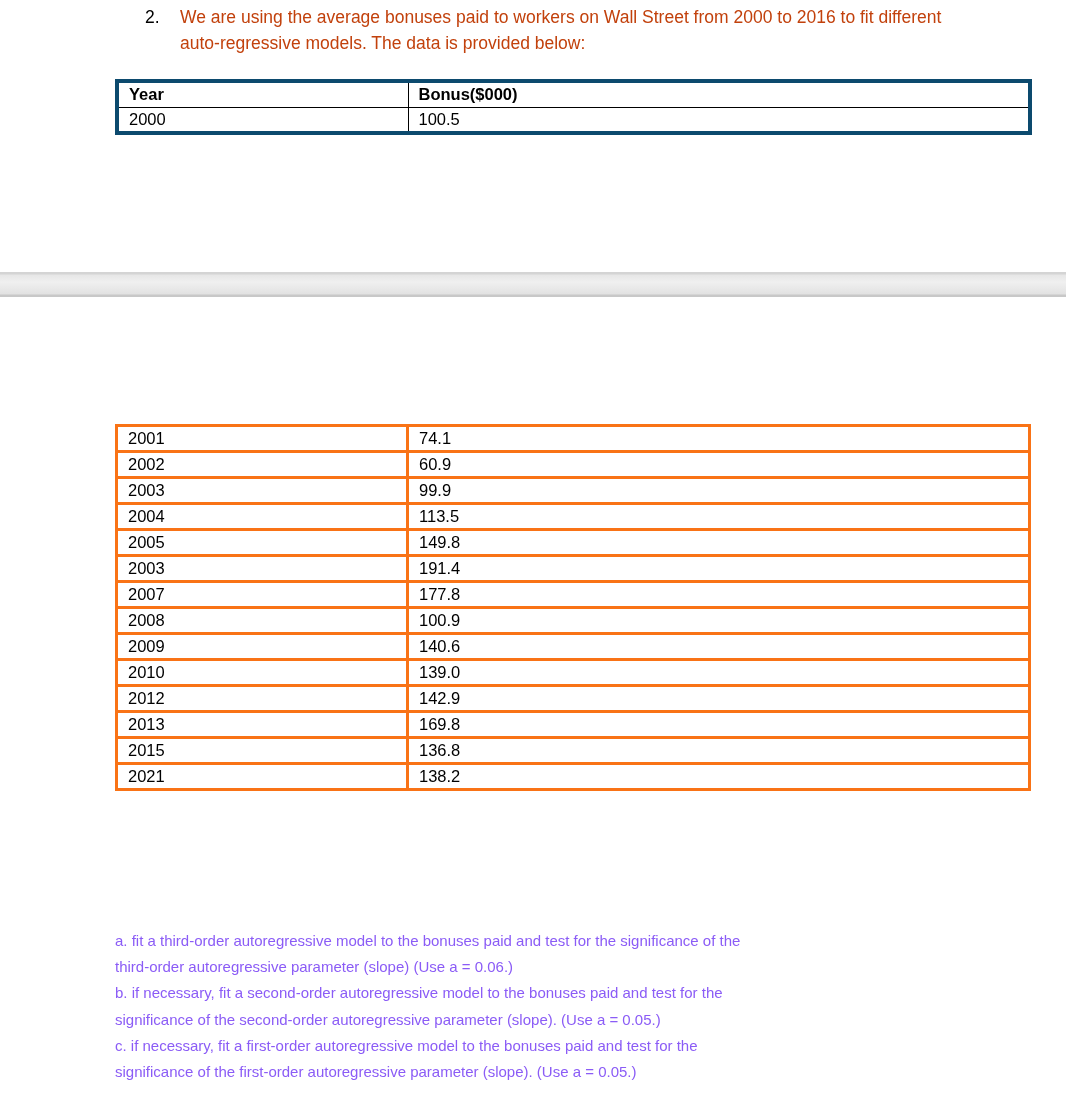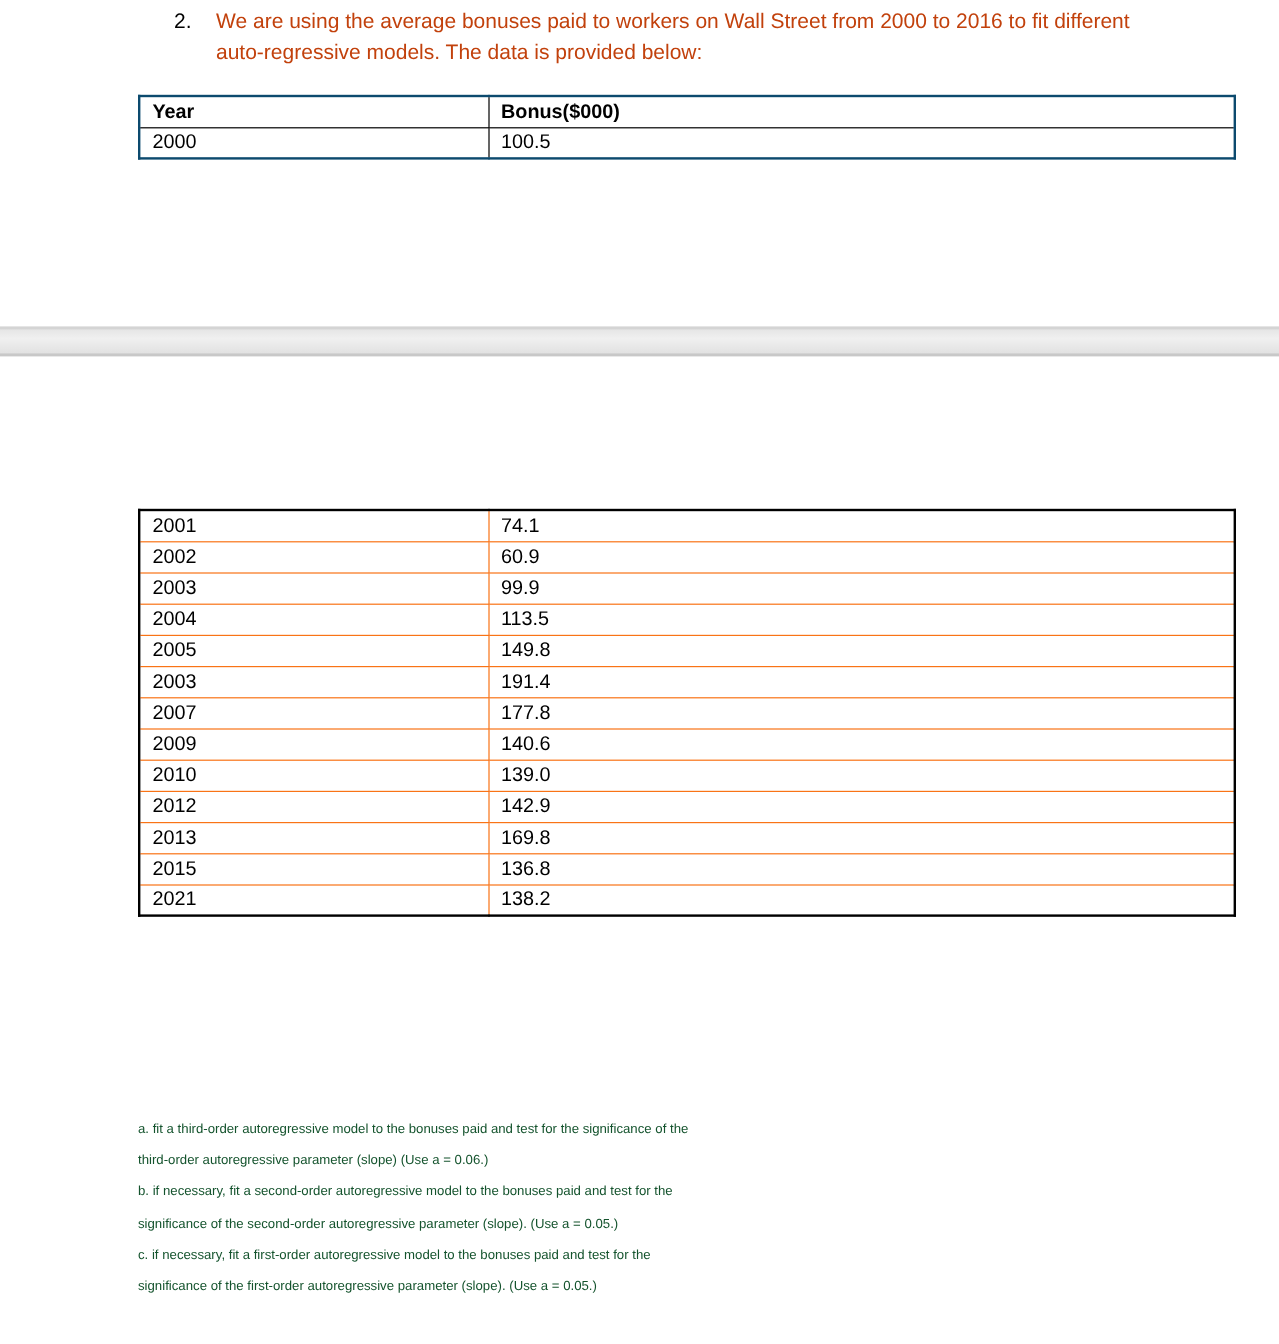--- a/index.html
+++ b/index.html
@@ -68,7 +68,7 @@
   
   #table-head-block {
     top: 79px;
-    border: 2px solid #0c4a6e;
+    border: 4px solid #0c4a6e;
   }
   #table-head-block td,
   #table-head-block th {

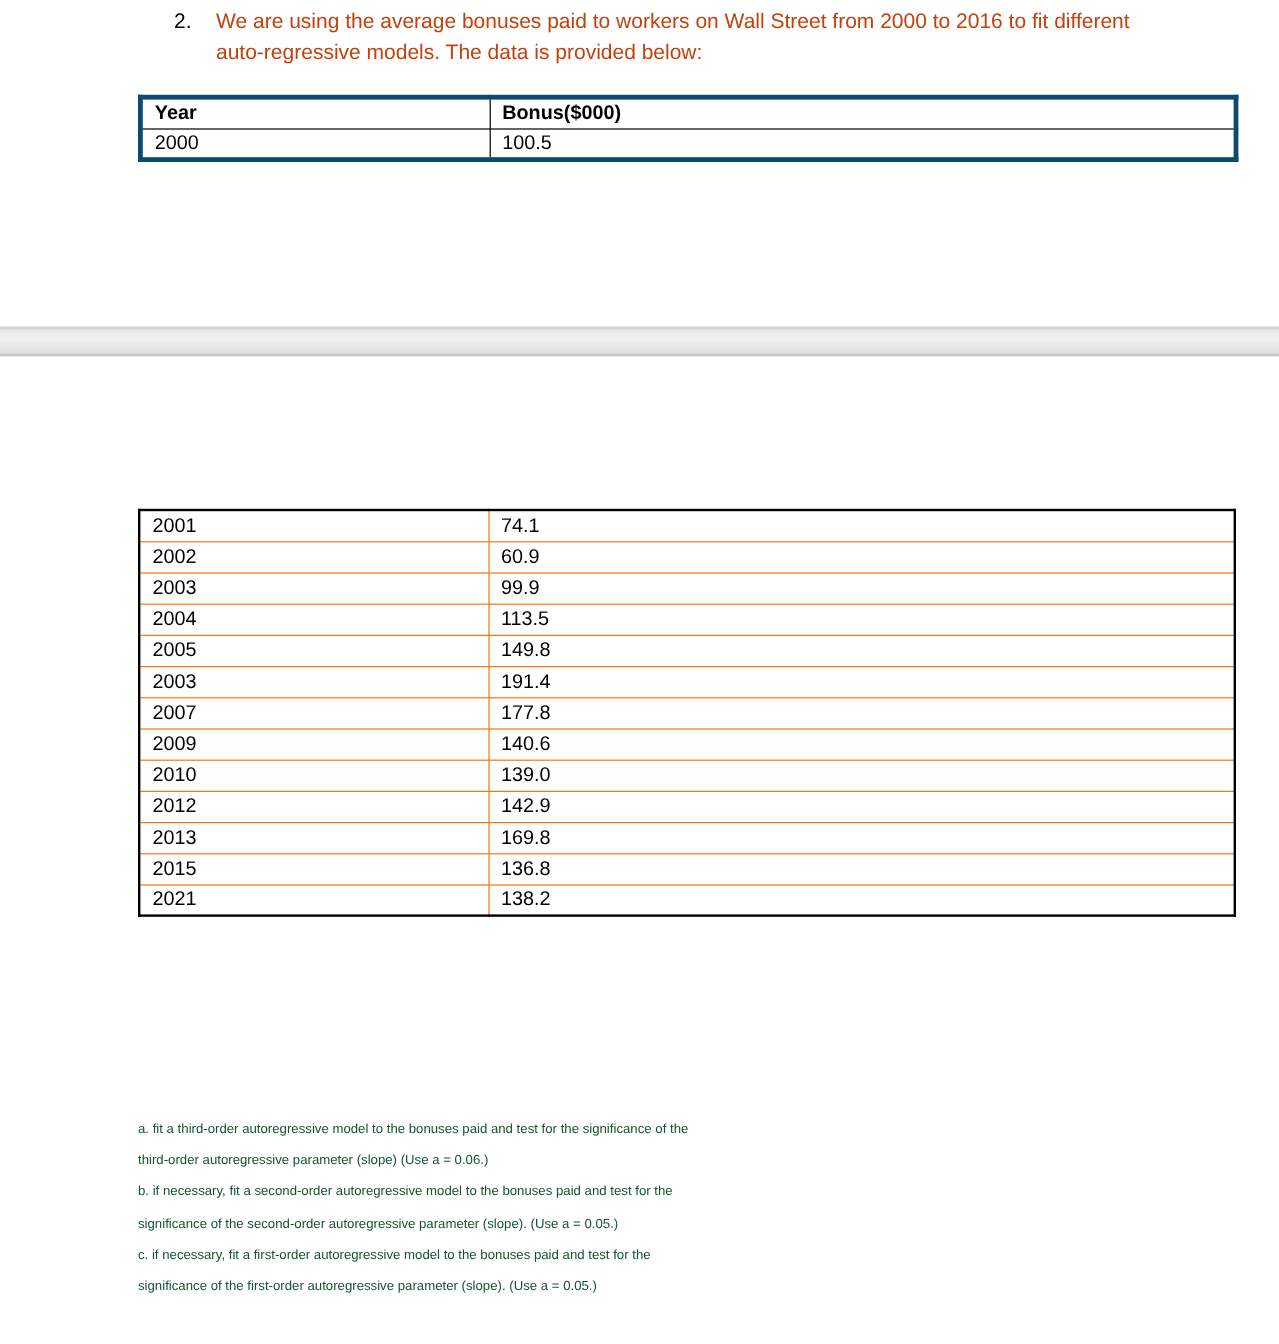--- a/index.html
+++ b/index.html
@@ -49,7 +49,7 @@
   }
   .data-table td,
   .data-table th {
-    border: 1px solid #f97316;
+    border: 3px solid #f97316;
     font-size: 16.5px;
     font-weight: normal;
     text-align: left;

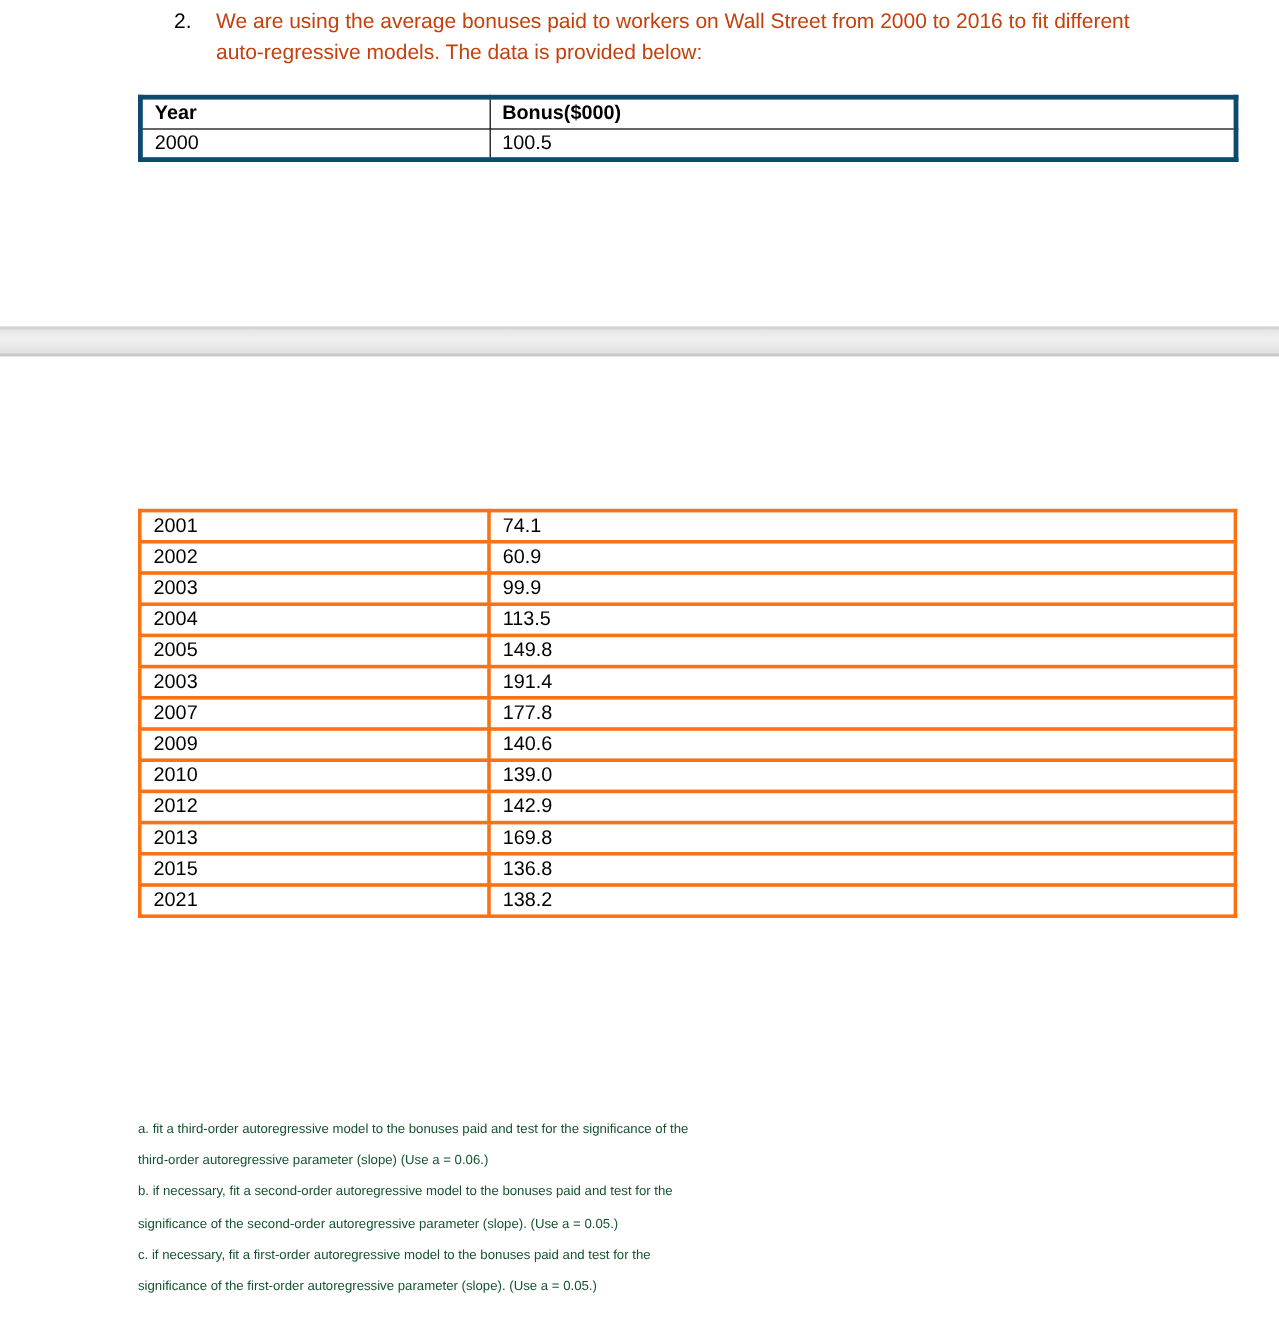--- a/index.html
+++ b/index.html
@@ -161,6 +161,10 @@
         <td class="col-bonus">177.8</td>
       </tr>
       <tr>
+        <td class="col-year">2008</td>
+        <td class="col-bonus">100.9</td>
+      </tr>
+      <tr>
         <td class="col-year">2009</td>
         <td class="col-bonus">140.6</td>
       </tr>

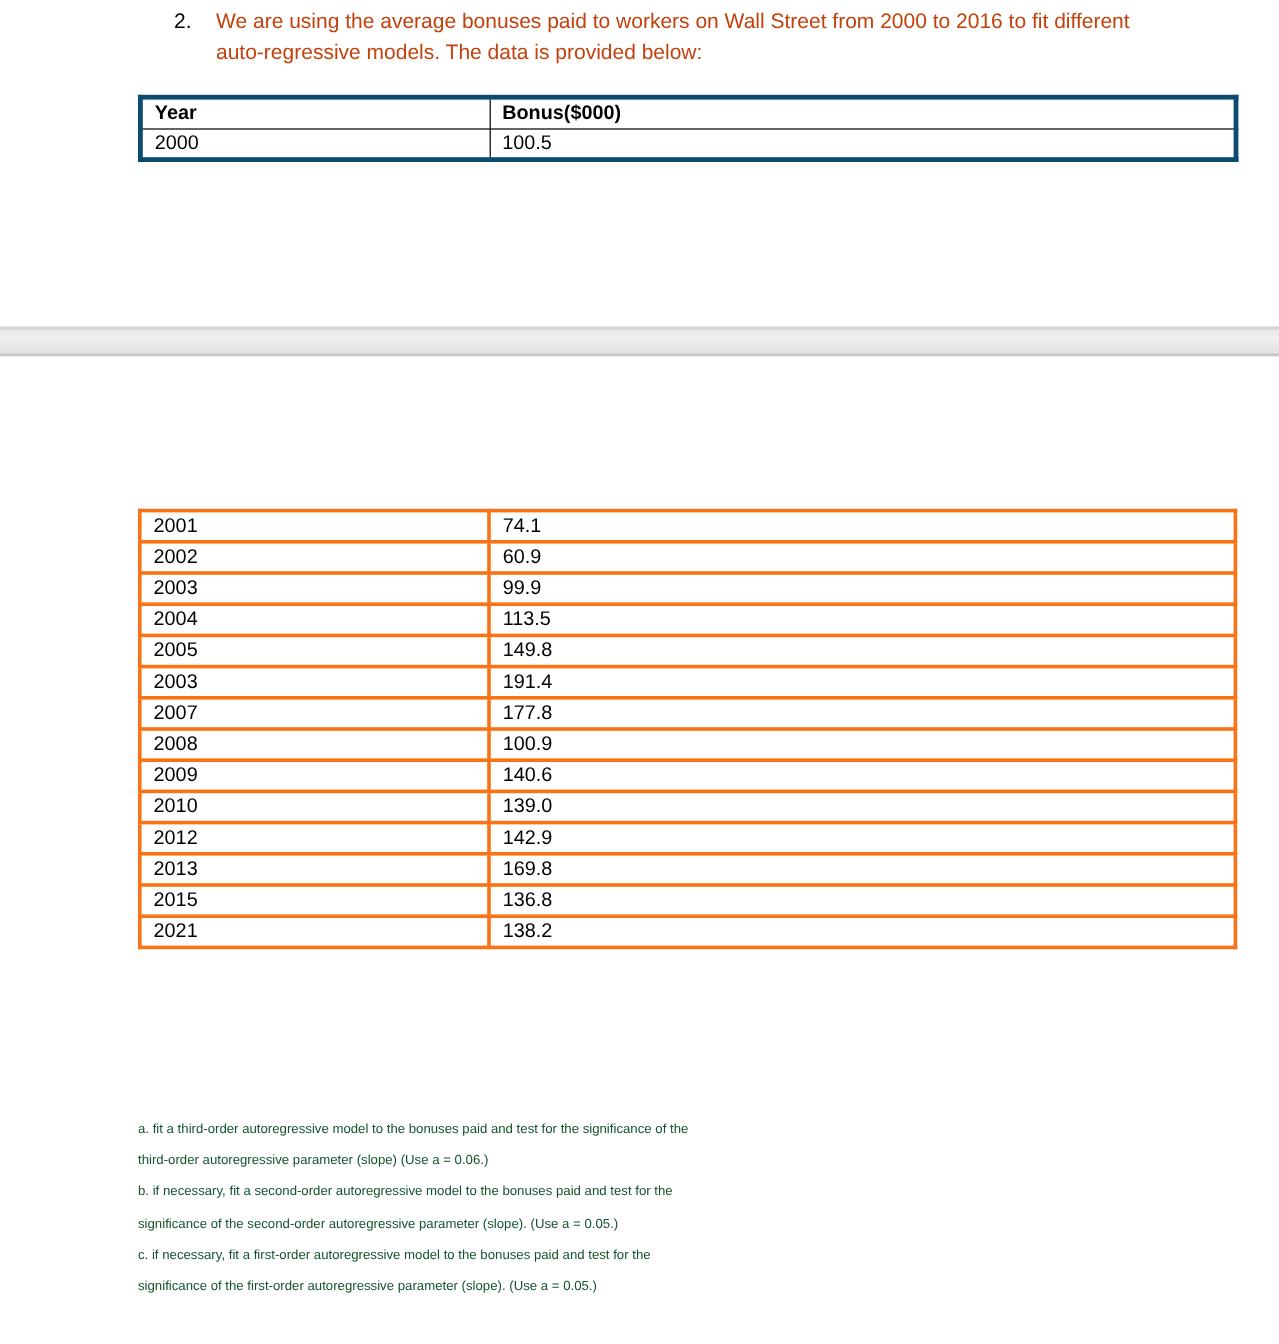--- a/index.html
+++ b/index.html
@@ -101,9 +101,9 @@
     width: 880px;
   }
   .instructions .line {
-    font-size: 11px;
+    font-size: 15px;
     line-height: 26.2px;
-    color: #14532d;
+    color: #8b5cf6;
     white-space: pre-wrap;
   }
 </style>

